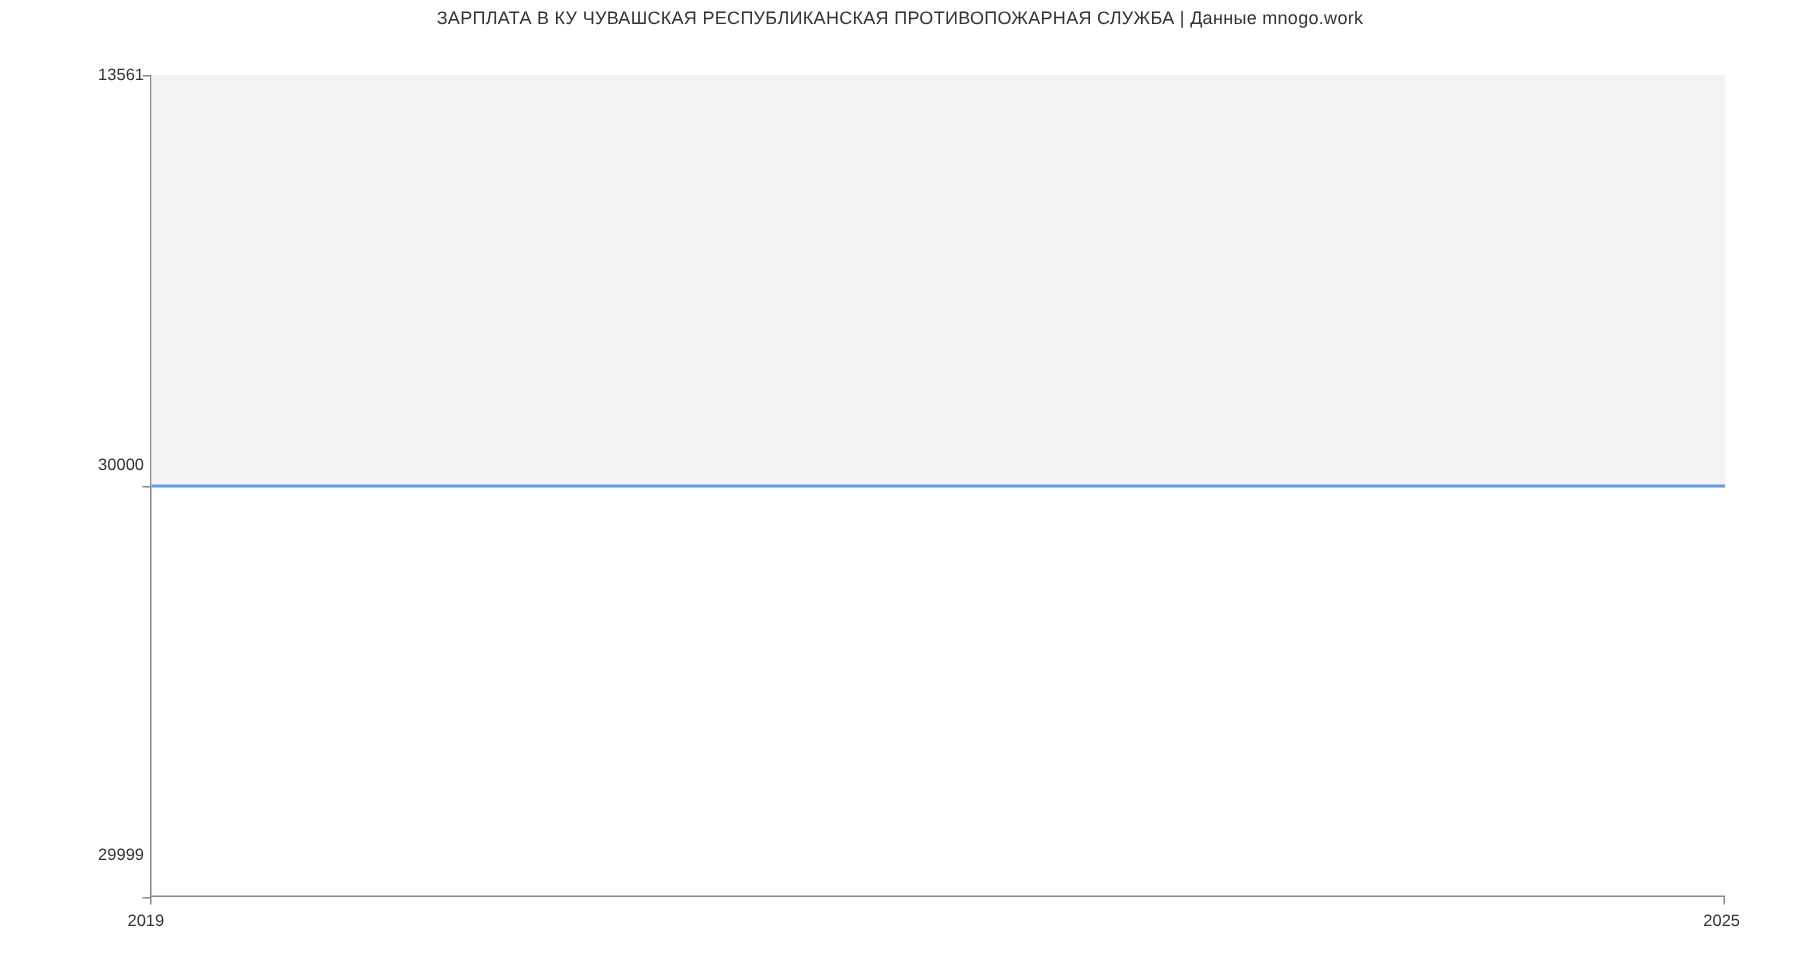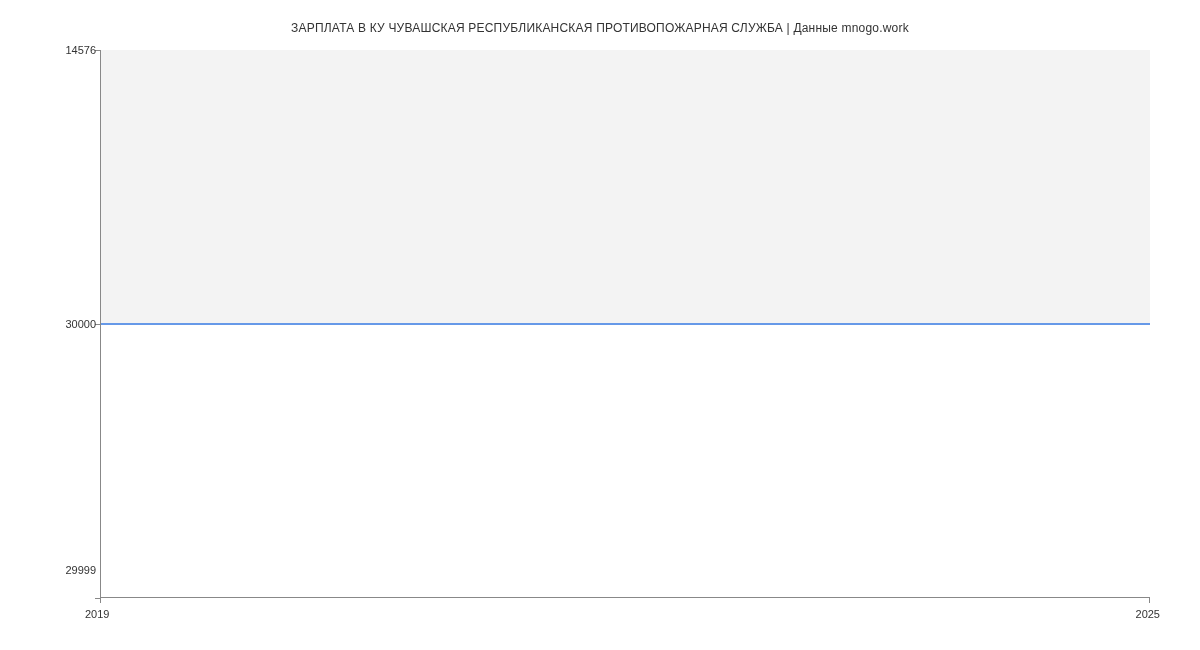--- a/index.html
+++ b/index.html
@@ -19,7 +19,6 @@
       font-size: 12px;
       color: #333;
       letter-spacing: 0.2px;
-      margin-top: 16px;
     }
     .plot-area {
       position: absolute;

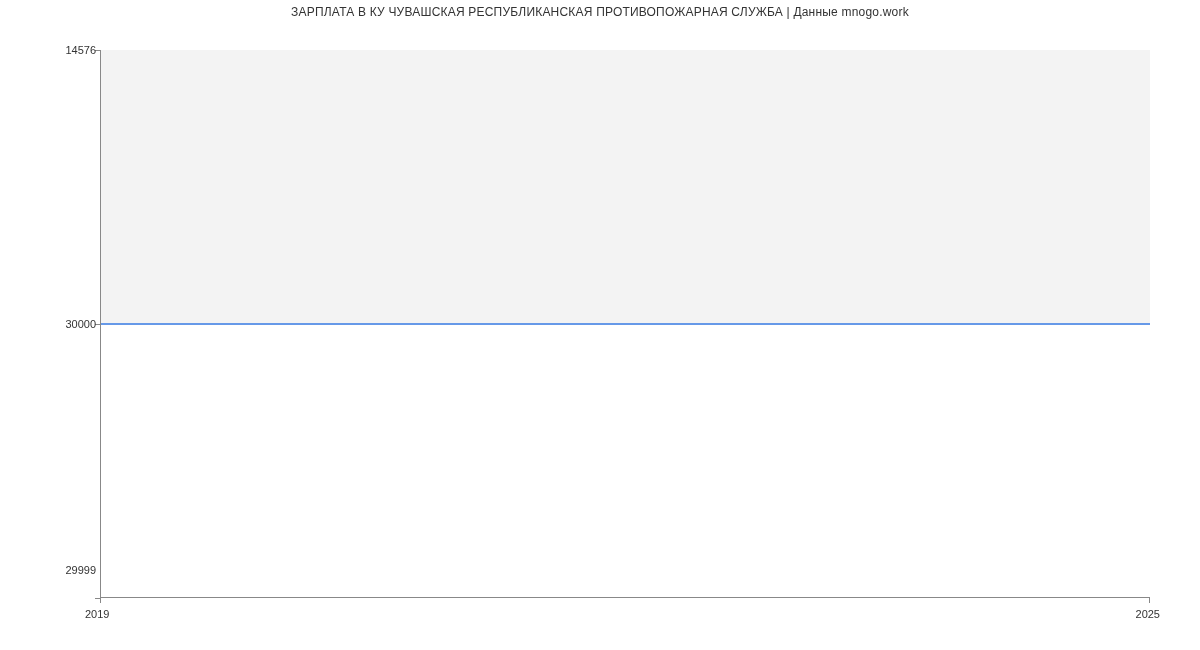--- a/index.html
+++ b/index.html
@@ -92,7 +92,7 @@
 <div class="y-tick-mark ytm-mid"></div>
 <div class="y-tick-mark ytm-bot"></div>
 
-<div class="y-tick y-tick-top">14576</div>
+<div class="y-tick y-tick-top">13561</div>
 <div class="y-tick y-tick-mid">30000</div>
 <div class="y-tick y-tick-bot">29999</div>
 

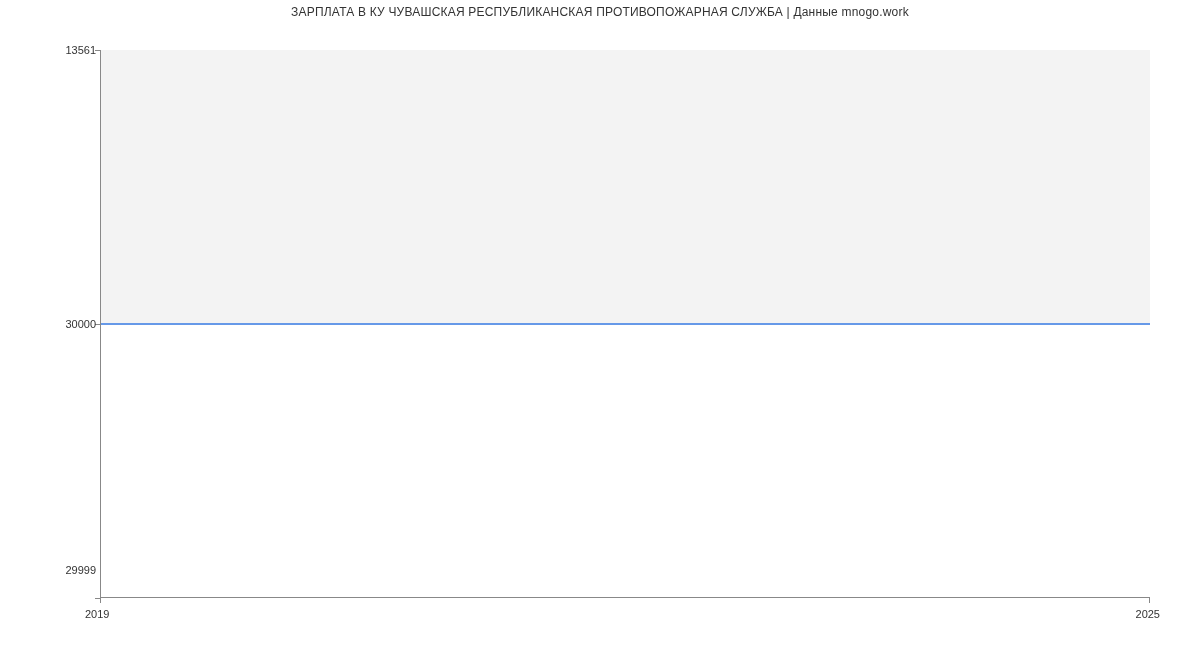--- a/index.html
+++ b/index.html
@@ -53,7 +53,7 @@
       transform: translateY(-50%);
     }
     .y-tick-top { top: 50px; }
-    .y-tick-mid { top: 324px; }
+    .y-tick-mid { top: 310px; }
     .y-tick-bot { top: 570px; }
     .x-tick {
       position: absolute;

